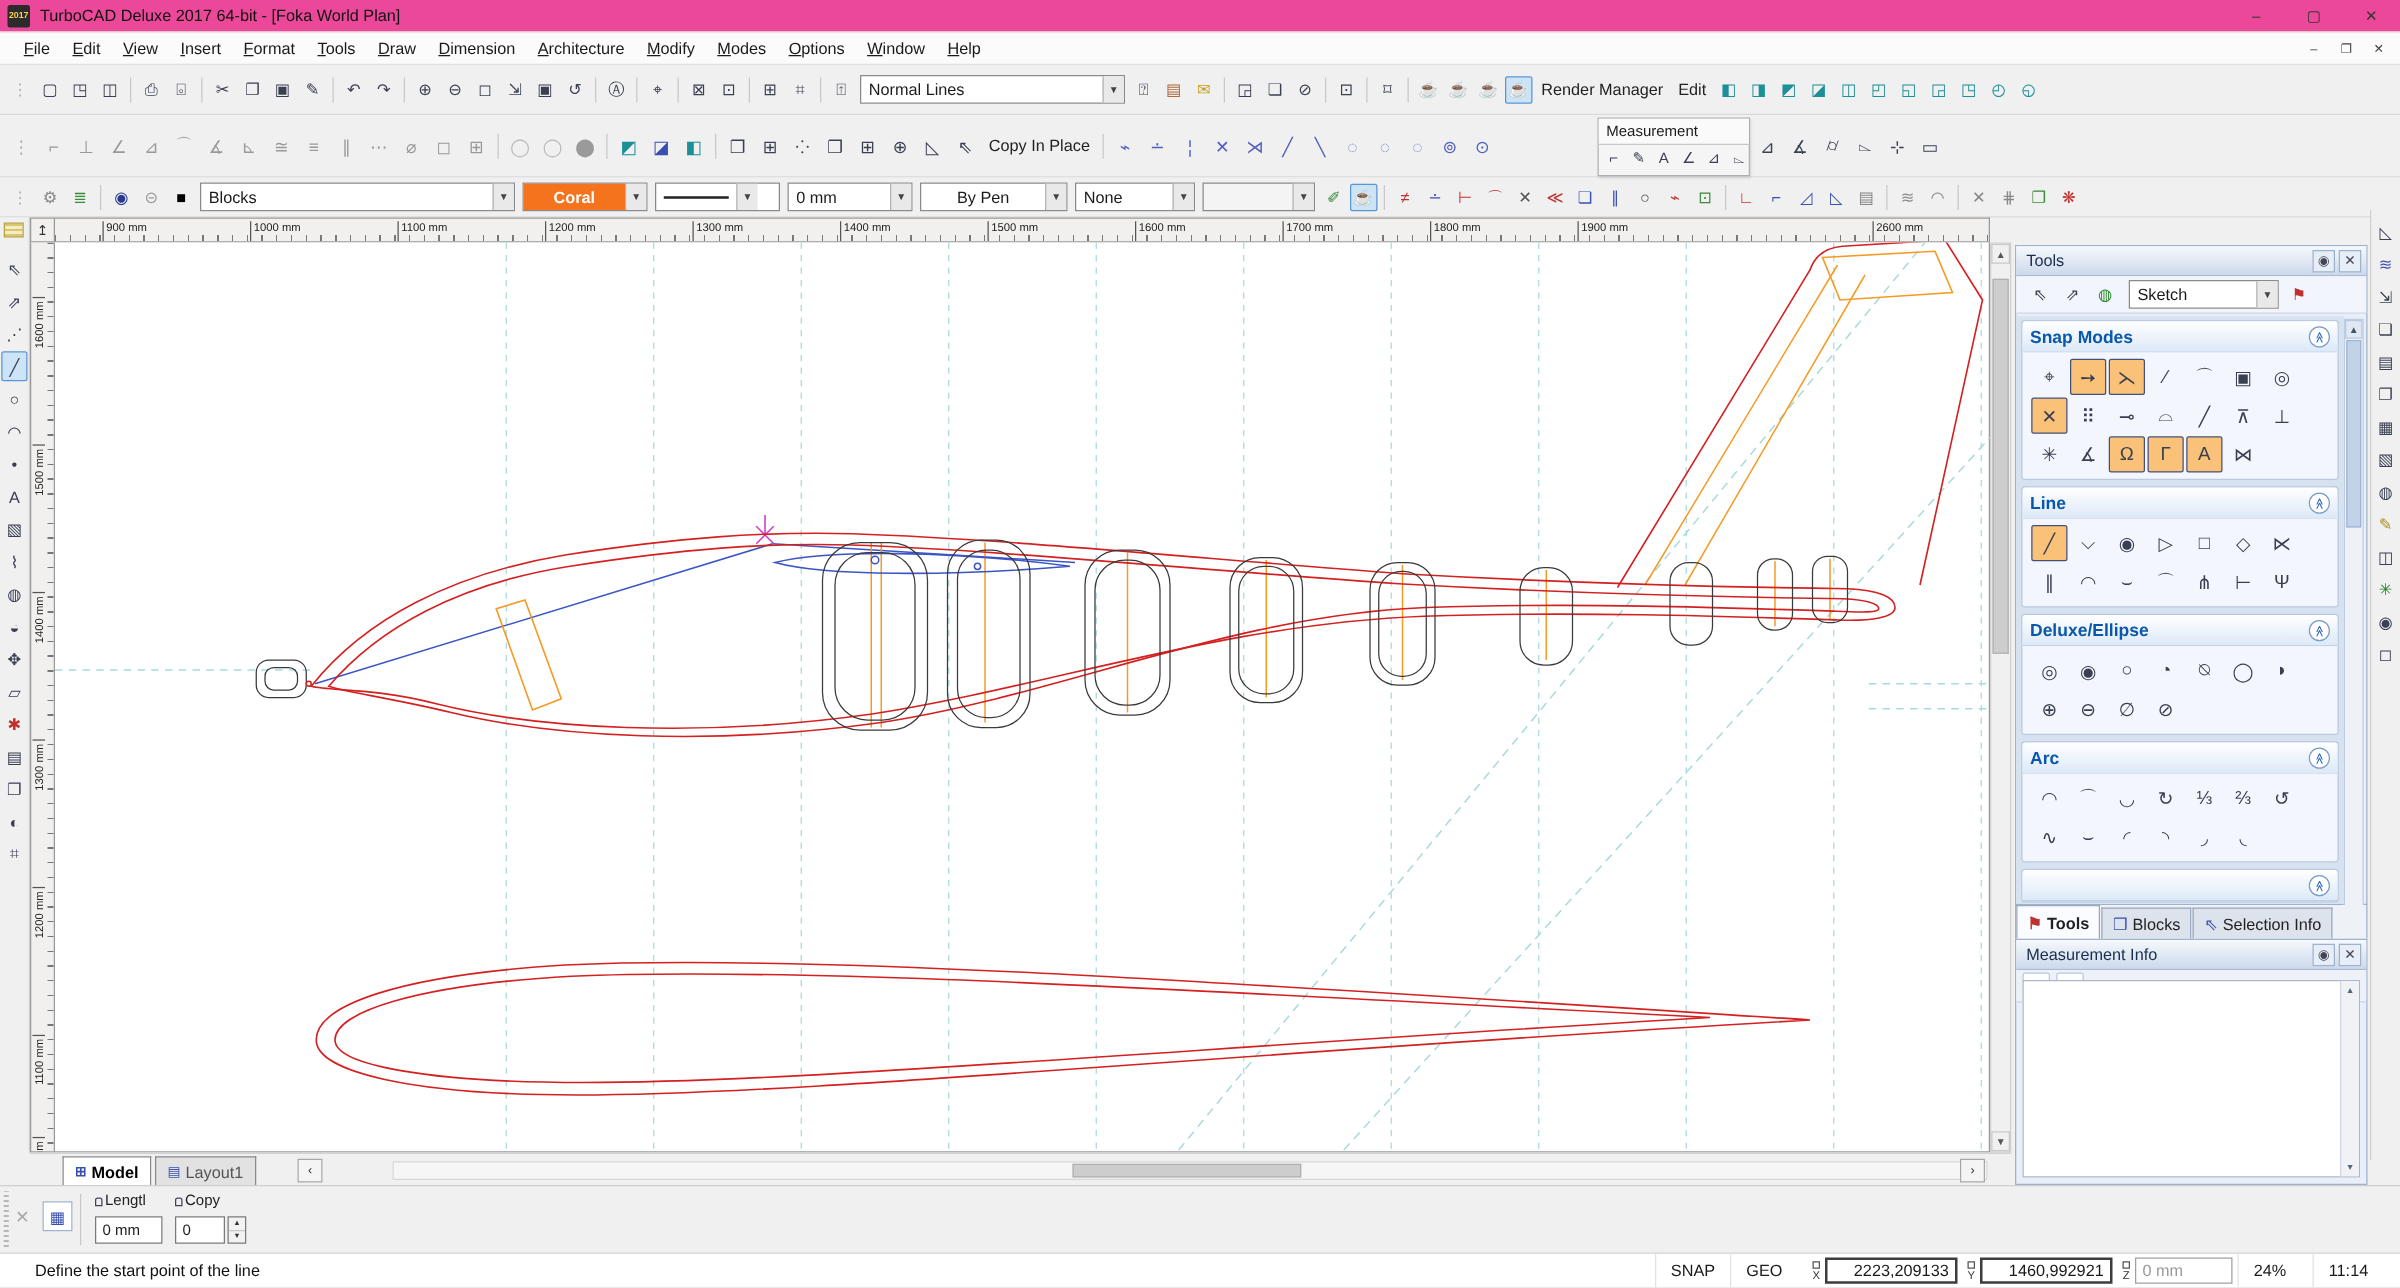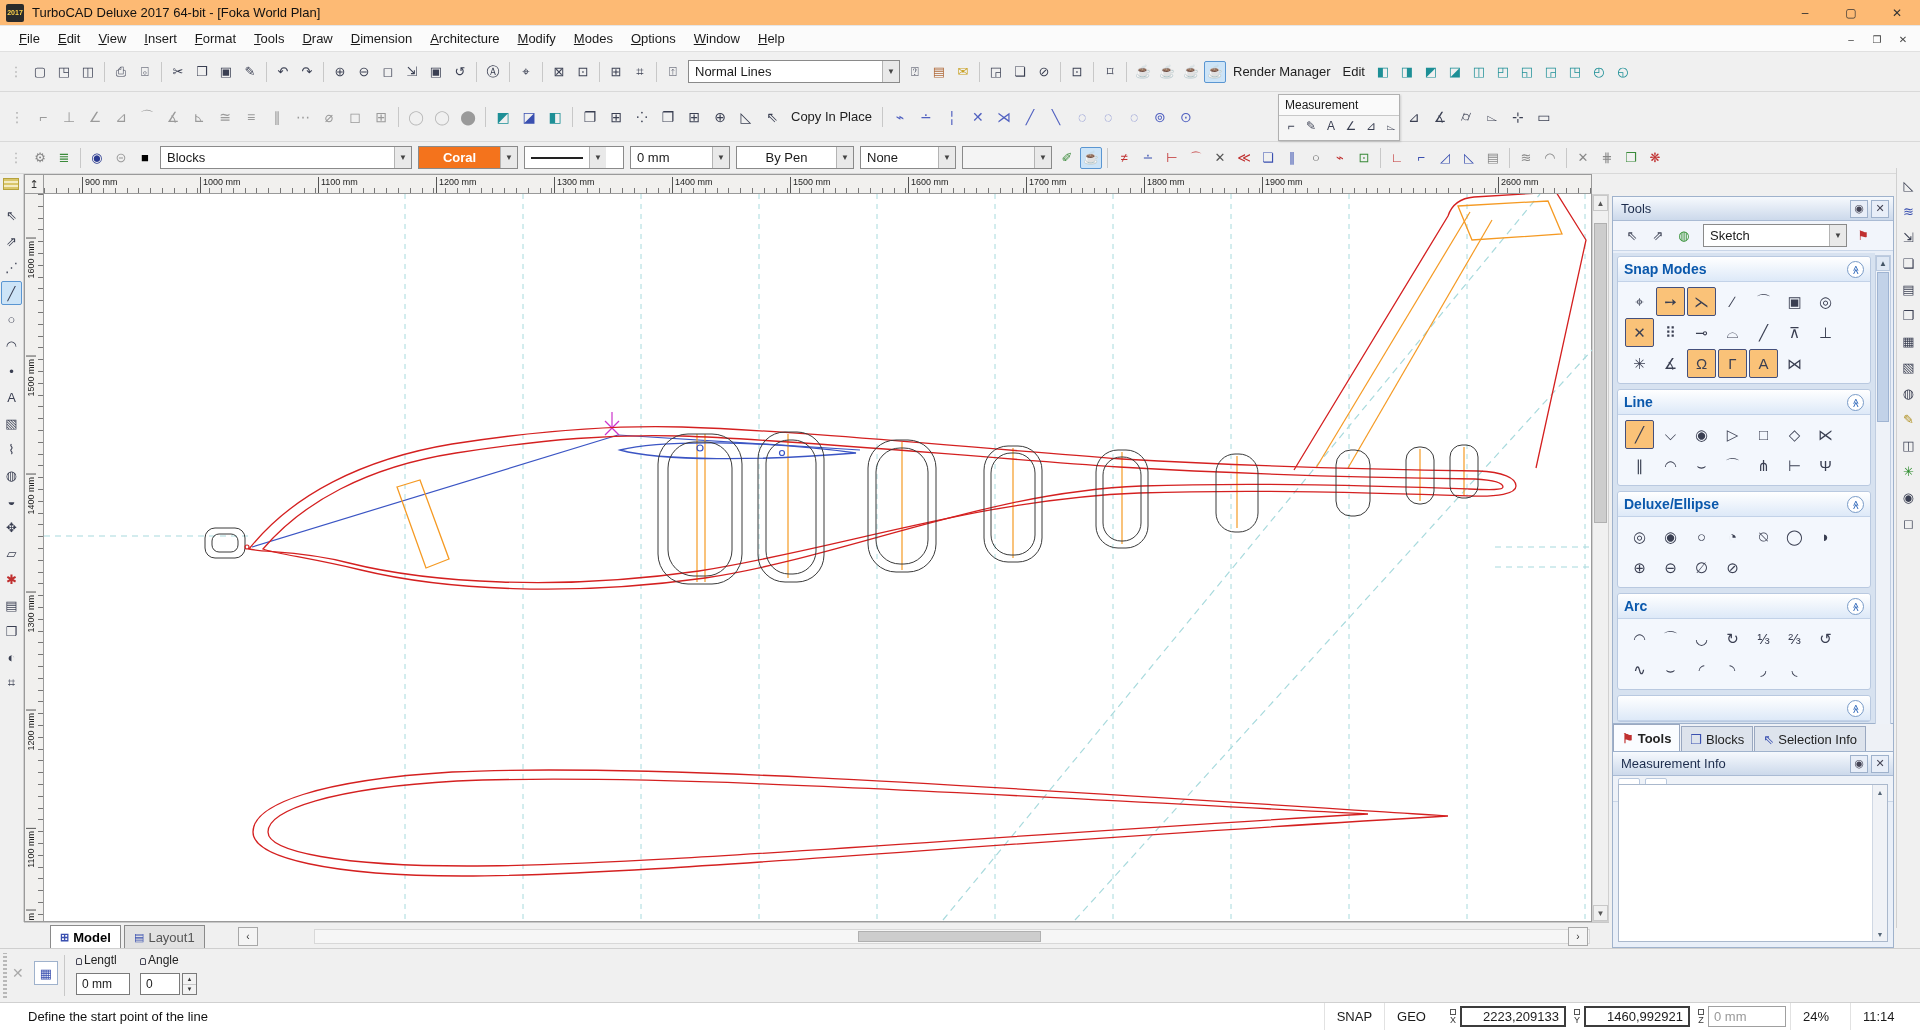--- a/index.html
+++ b/index.html
@@ -7,7 +7,7 @@
   .app{position:relative;width:1920px;height:1030px;background:#f0f0f0;
        font-family:"Liberation Sans",sans-serif;font-size:12px;color:#1a1a1a;overflow:hidden}
   
-  .titlebar{position:absolute;left:0;top:0;width:1920px;height:26px;background:#fdba74;border-bottom:1px solid #e6e6e6;display:flex;align-items:center}
+  .titlebar{position:absolute;left:0;top:0;width:1920px;height:26px;background:#ec4899;border-bottom:1px solid #e6e6e6;display:flex;align-items:center}
   .logo{width:18px;height:18px;margin:0 8px 0 6px;background:#2b2b2b;color:#ffd24a;font-size:7px;font-weight:bold;display:flex;align-items:center;justify-content:center;border-radius:2px}
   .title-text{font-size:13px;color:#111}
   .winbtns{position:absolute;right:0;top:0;display:flex}

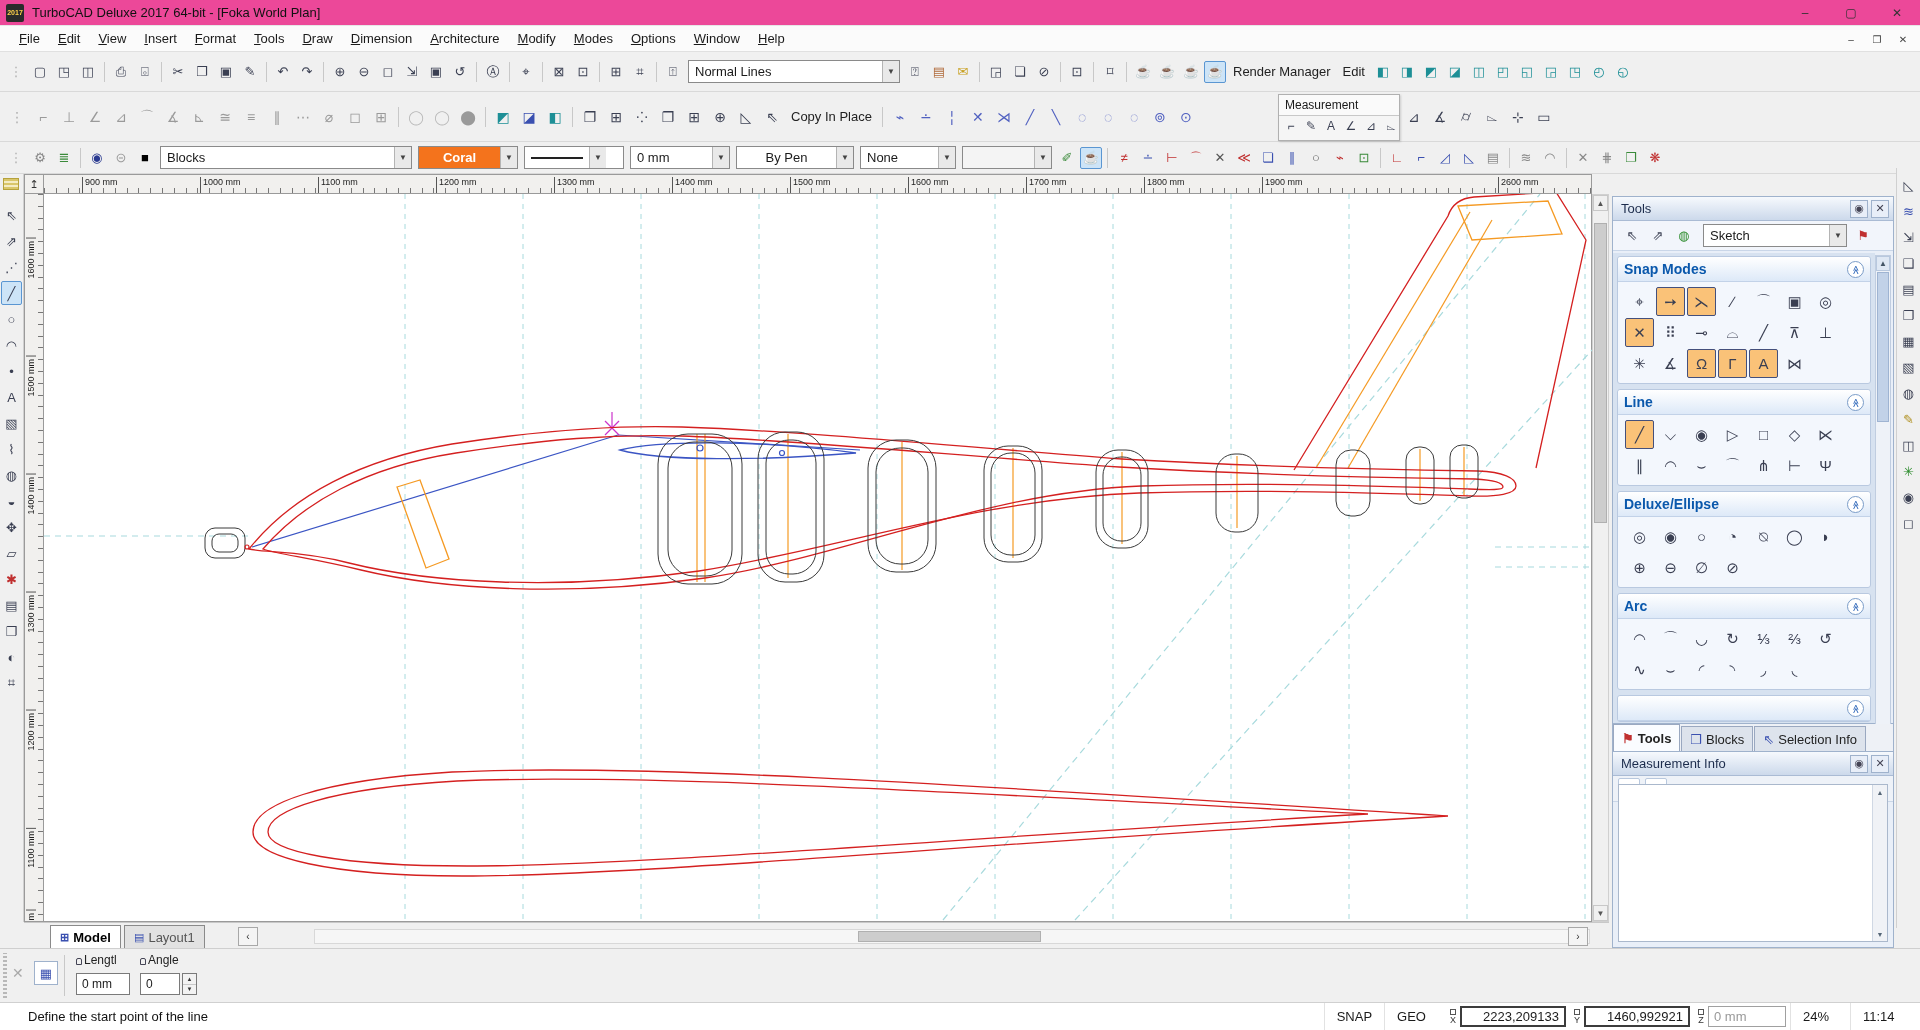--- a/index.html
+++ b/index.html
@@ -366,7 +366,7 @@
     </div>
     <div class="ptool">
       <span style="display:contents"><span class="tbi">⇖</span><span class="tbi">⇗</span><span class="tbi" style="color: rgb(42, 138, 42);">◍</span></span>
-      <div class="combo" style="width:144px;margin-left:6px">
+      <div class="combo" style="width:120px;margin-left:6px">
         <div class="cv">Sketch</div>
         <div class="chev">▼</div>
       </div>

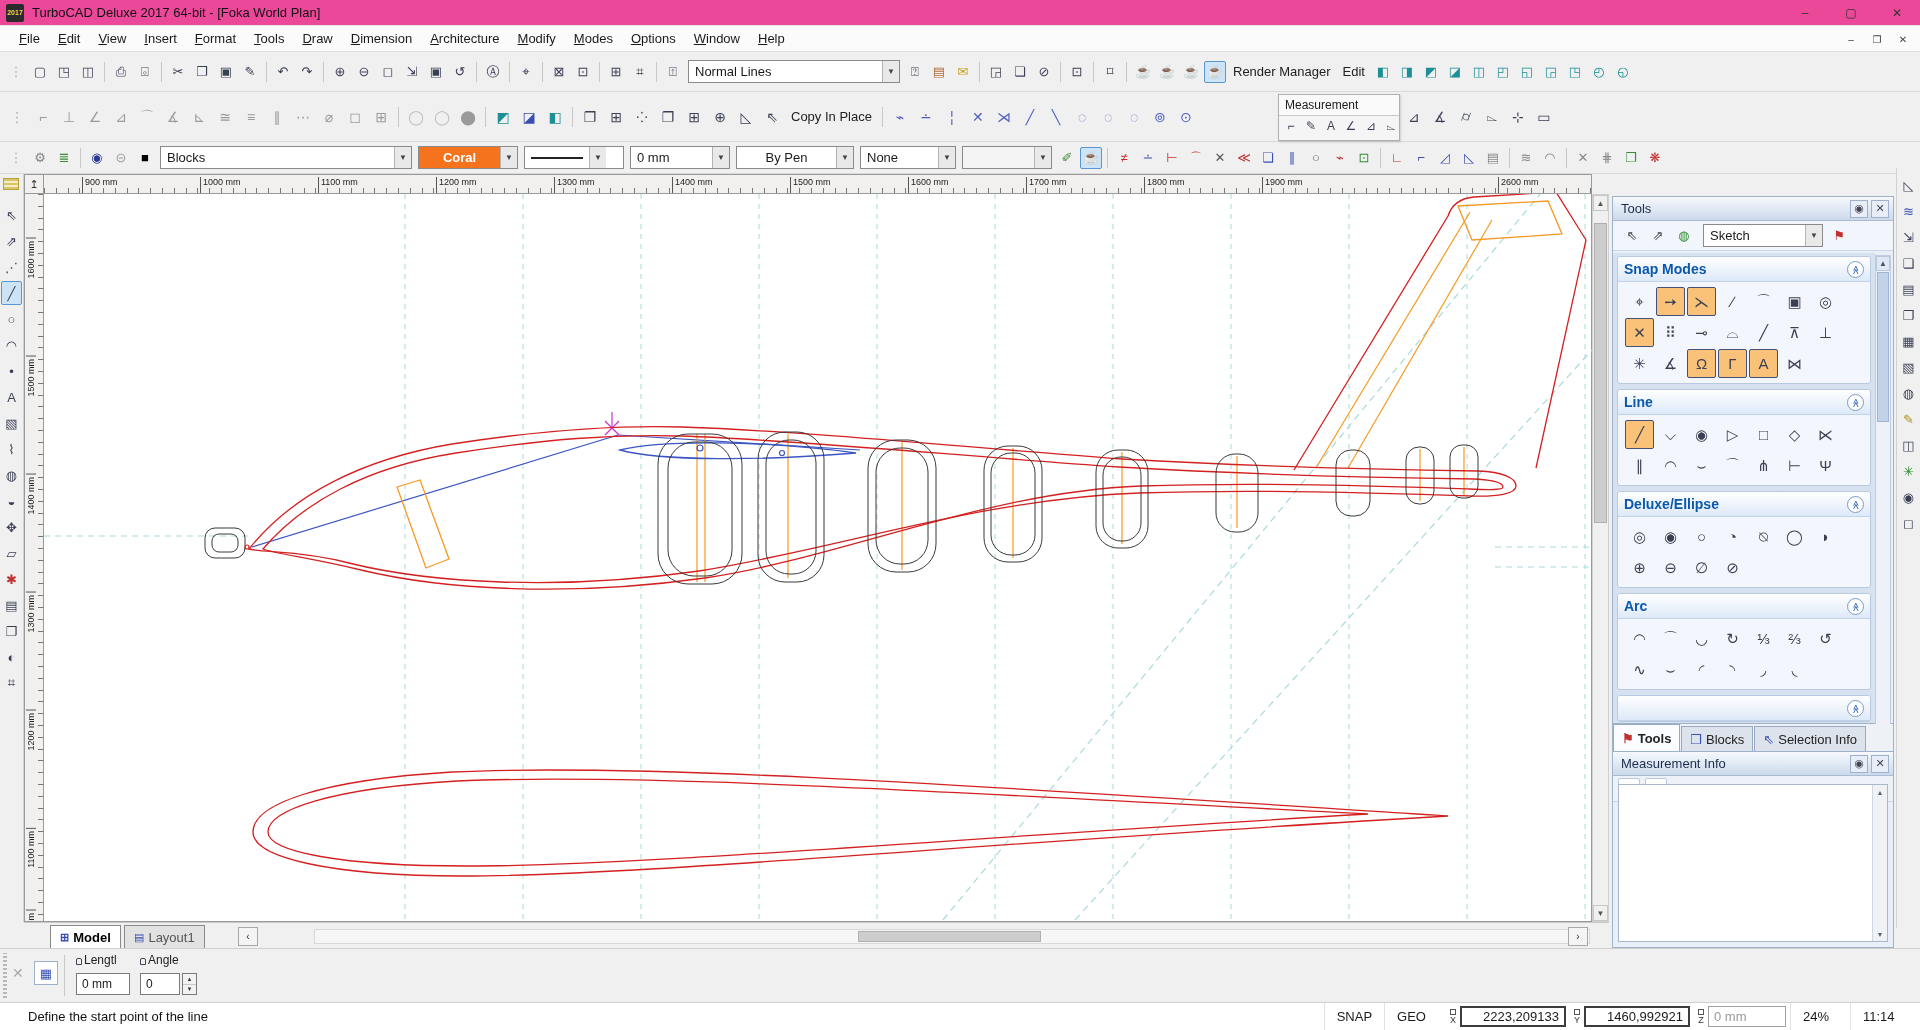--- a/index.html
+++ b/index.html
@@ -544,7 +544,7 @@
     <div class="instable">▦</div>
     <div class="inssep"></div>
     <div class="flabel" style="left:76px"><span class="flock"></span><span>Lengtl</span></div>
-    <div class="flabel" style="left:140px"><span class="flock"></span><span>Angle</span></div>
+    <div class="flabel" style="left:140px"><span class="flock"></span><span>Copy</span></div>
     <div class="finput" style="left:76px;width:54px">0 mm</div>
     <div class="finput" style="left:140px;width:40px">0</div>
     <div class="spinner" style="left:182px">

